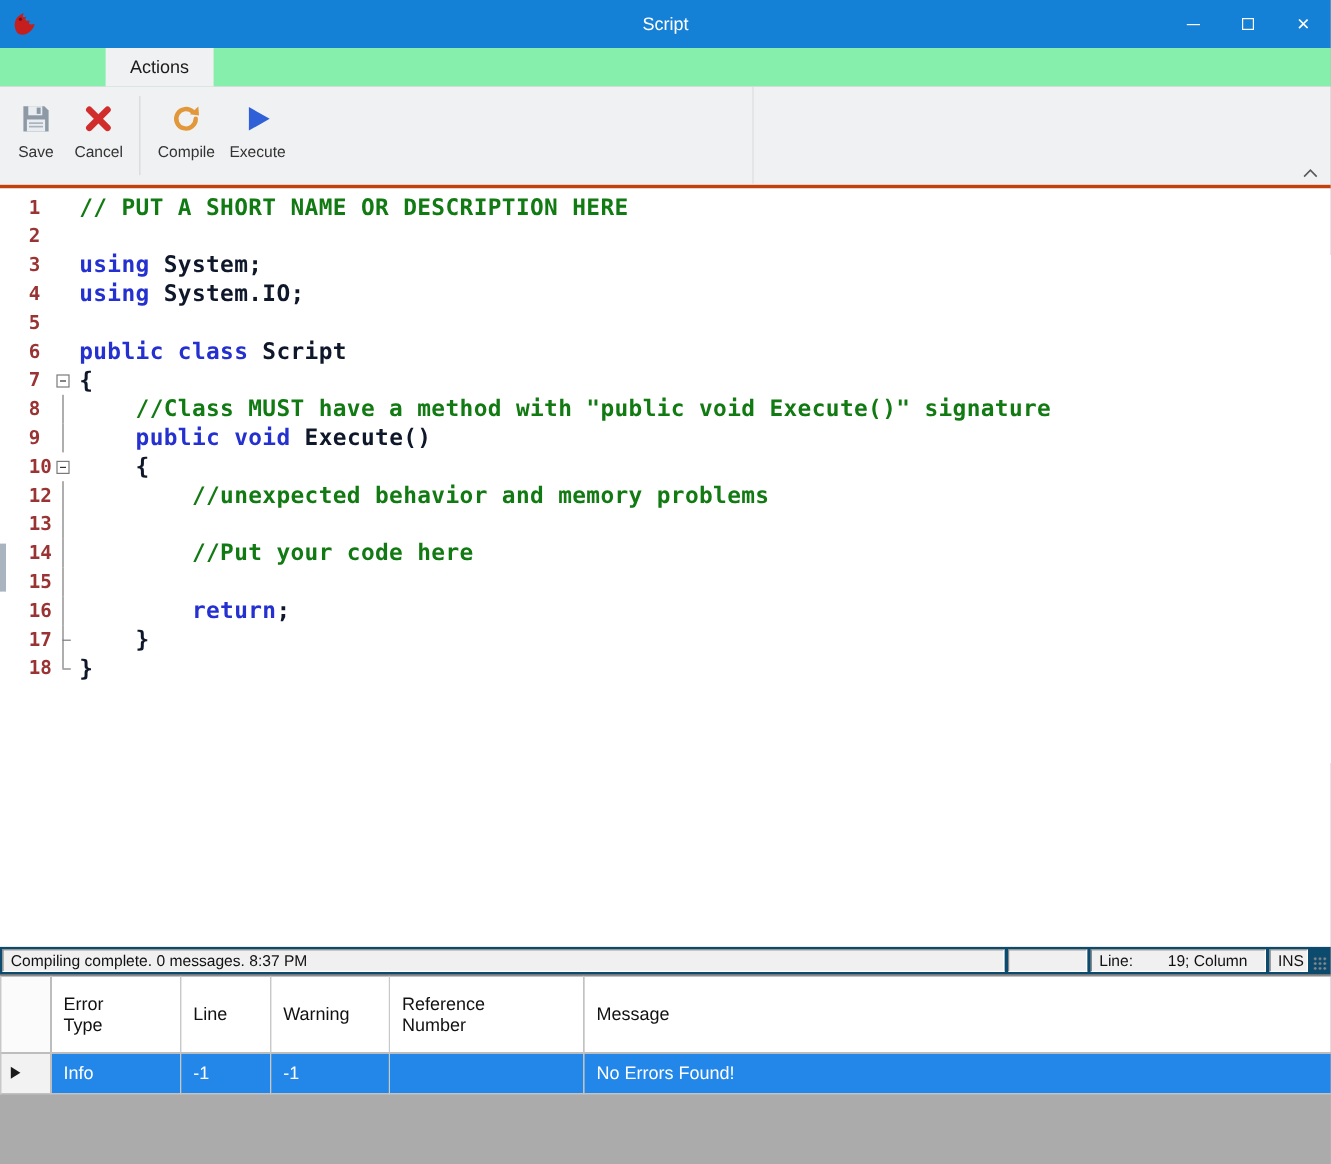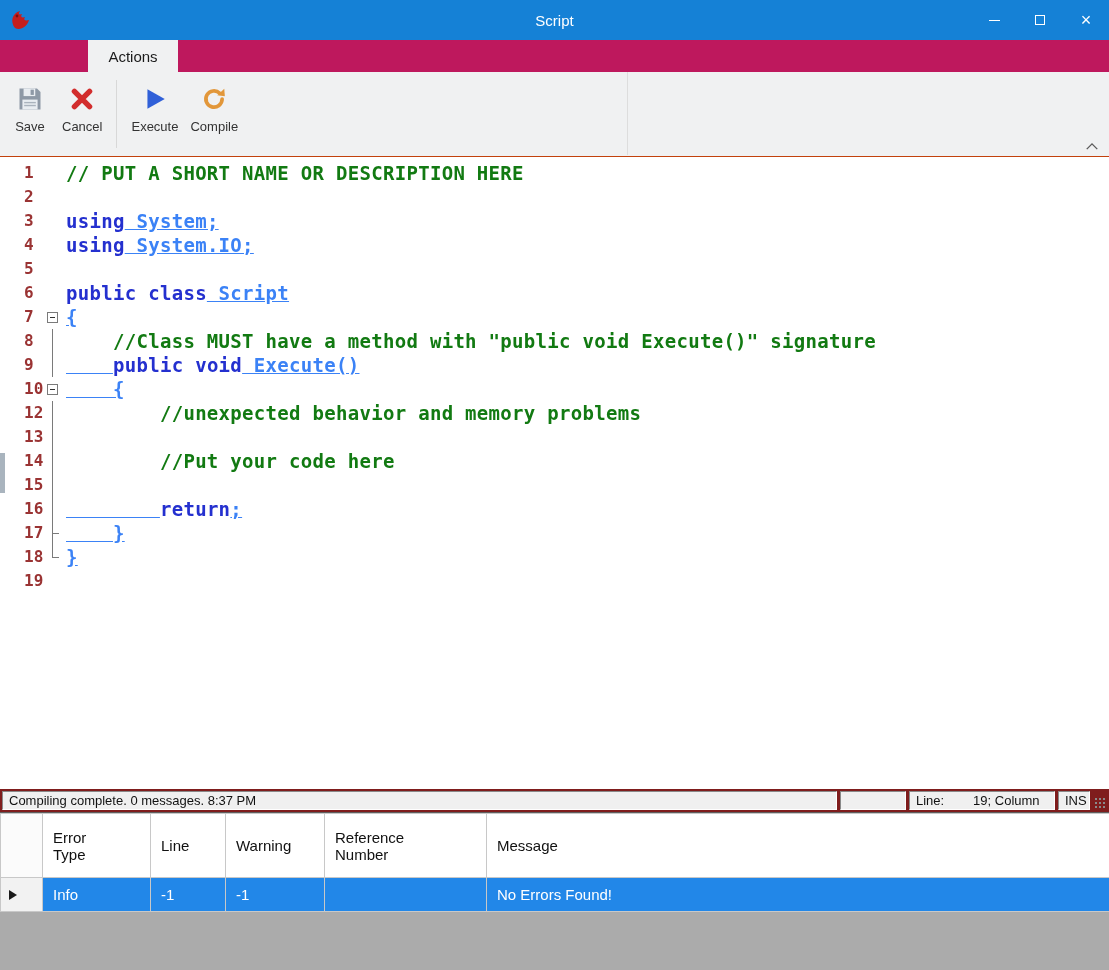--- a/index.html
+++ b/index.html
@@ -22,7 +22,7 @@
   .close-glyph { font-size:18px; line-height:1; }
 
   
-  .tabband { flex:0 0 32px; background:#be185d; display:flex; align-items:flex-end; }
+  .tabband { flex:0 0 32px; background:#86efac; display:flex; align-items:flex-end; }
   .tab { margin-left:88px; height:32px; min-width:90px; padding:0 18px; background:#f0f1f2;
          color:#1b1b1b; display:flex; align-items:center; justify-content:center; font-size:15px; }
 

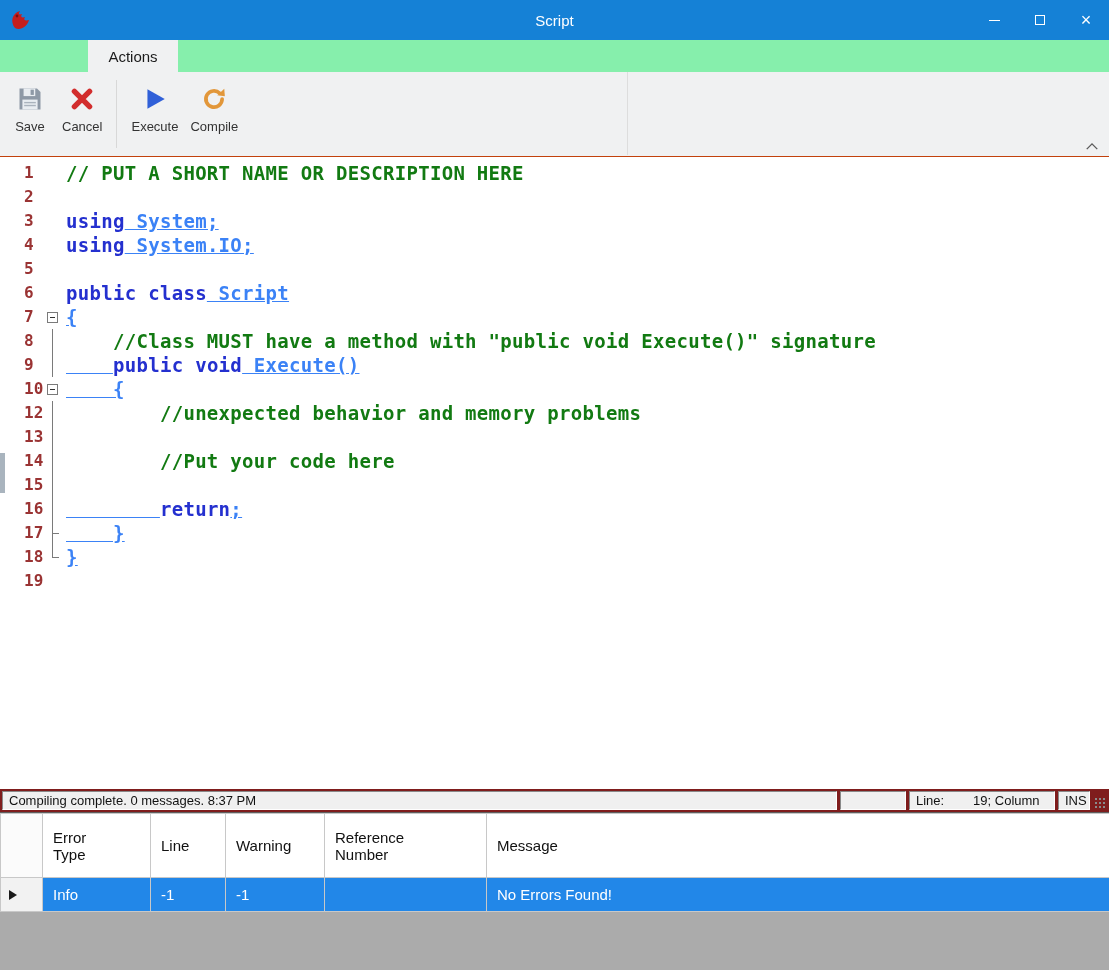--- a/index.html
+++ b/index.html
@@ -27,7 +27,7 @@
          color:#1b1b1b; display:flex; align-items:center; justify-content:center; font-size:15px; }
 
   
-  .toolbar { flex:0 0 85px; background:#f0f1f2; border-bottom:1px solid #c2410c;
+  .toolbar { flex:0 0 85px; background:#f0f1f2; border-bottom:3px solid #c2410c;
              position:relative; display:flex; align-items:stretch; padding-left:4px; }
   .tb-btn { min-width:52px; padding:12px 6px 0 6px; display:flex; flex-direction:column; align-items:center; gap:5px; cursor:default; }
   .tb-btn .lbl { font-size:13px; color:#333; }

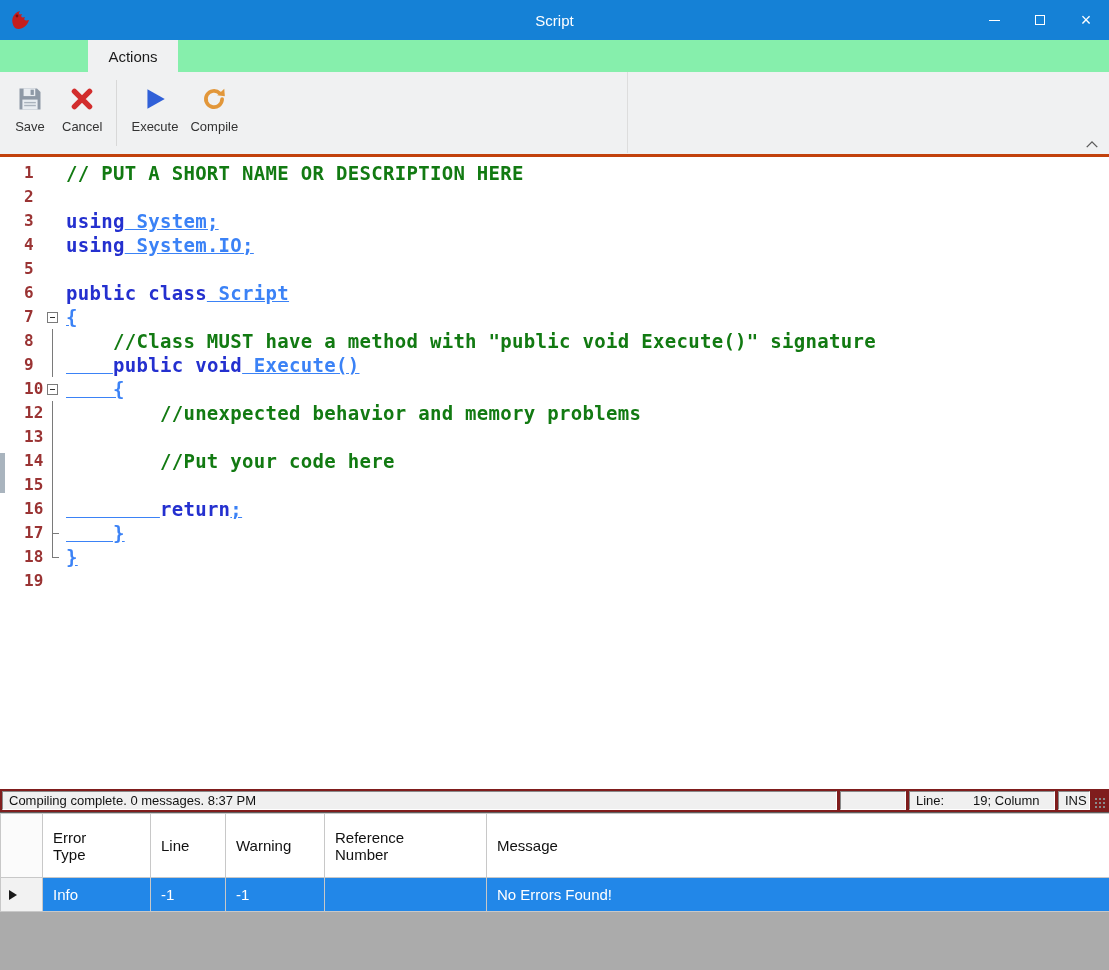--- a/index.html
+++ b/index.html
@@ -141,19 +141,19 @@
     <div class="tb-btn">
       <span class="icon">
         <svg viewBox="0 0 24 24" width="26" height="26">
-          <polygon points="5,3 21,12 5,21" fill="#3060d8"></polygon>
-        </svg>
-      </span>
-      <span class="lbl">Execute</span>
-    </div>
-    <div class="tb-btn">
-      <span class="icon">
-        <svg viewBox="0 0 24 24" width="26" height="26">
           <path d="M19.5 12 a7.5 7.5 0 1 1 -2.2-5.3" stroke="#e2973a" stroke-width="3.4" fill="none" stroke-linecap="round"></path>
           <polygon points="21.5,2.5 22,9.5 15,8.5" fill="#e2973a"></polygon>
         </svg>
       </span>
       <span class="lbl">Compile</span>
+    </div>
+    <div class="tb-btn">
+      <span class="icon">
+        <svg viewBox="0 0 24 24" width="26" height="26">
+          <polygon points="5,3 21,12 5,21" fill="#3060d8"></polygon>
+        </svg>
+      </span>
+      <span class="lbl">Execute</span>
     </div>
     <div class="group-sep"></div>
     <div class="chevron">

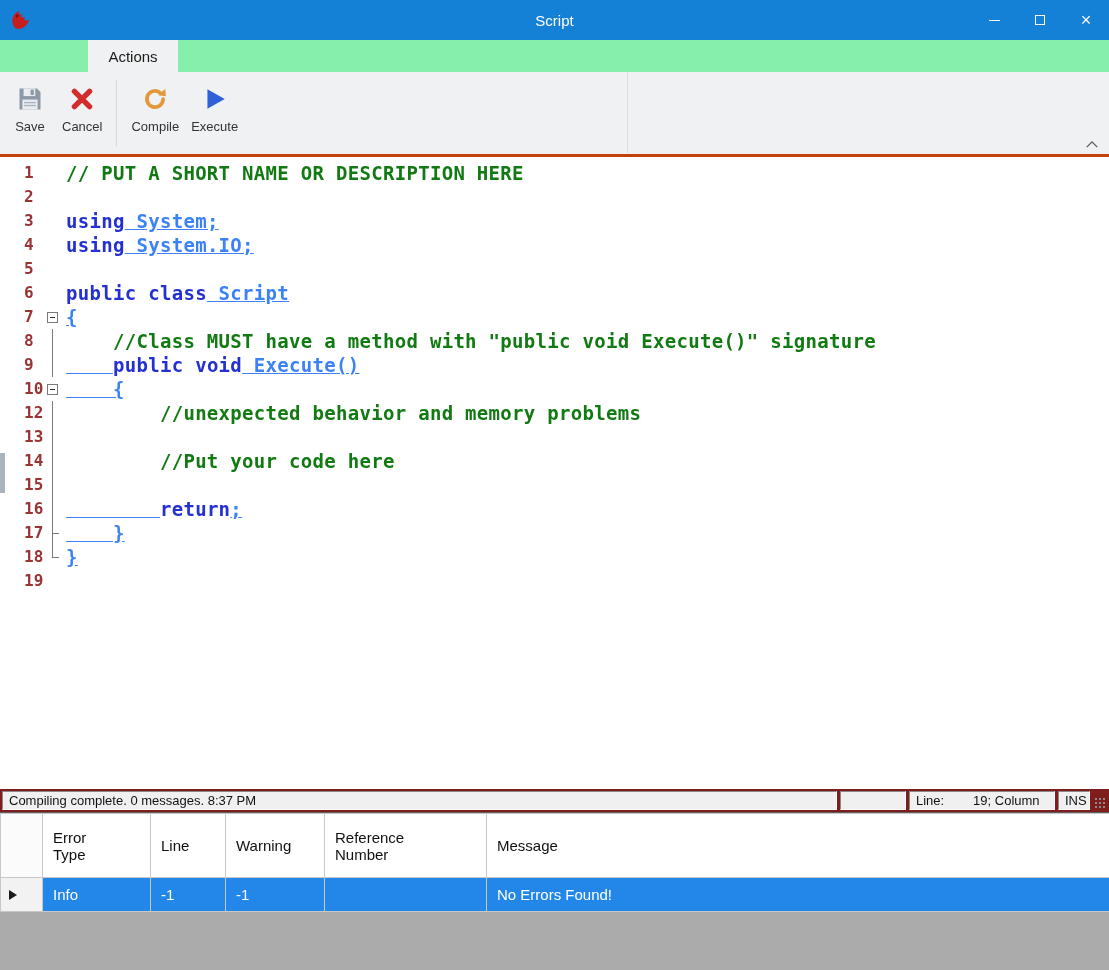--- a/index.html
+++ b/index.html
@@ -53,7 +53,7 @@
   .fold.end::after { content:""; position:absolute; left:8px; top:12px; width:7px; height:1px; background:#7a7a7a; }
   .codetext { padding-left:4px; letter-spacing:0.3px; }
   .tok-k { color:#2430cf; }
-  .tok-p { color:#3b82f6;text-decoration:underline; }
+  .tok-p { color:#0f172a; }
   .tok-c { color:#127a12; }
   .edge-marker { position:absolute; left:0; top:296px; width:5px; height:40px; background:#a9b4be; }
 

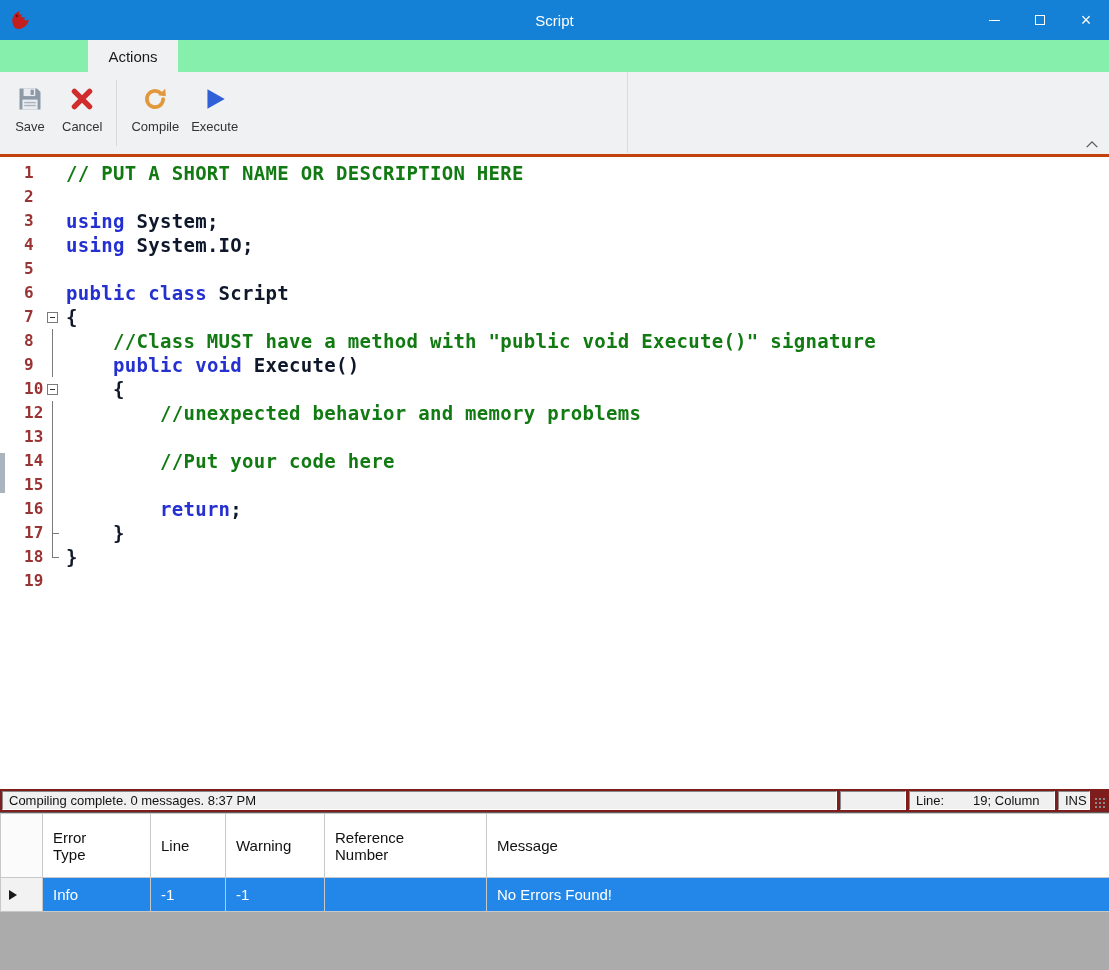--- a/index.html
+++ b/index.html
@@ -182,7 +182,6 @@
         <div class="cl"><span class="ln">16</span><span class="fold line"></span><span class="codetext"><span class="tok-p">        </span><span class="tok-k">return</span><span class="tok-p">;</span></span></div>
         <div class="cl"><span class="ln">17</span><span class="fold tee"></span><span class="codetext"><span class="tok-p">    }</span></span></div>
         <div class="cl"><span class="ln">18</span><span class="fold end"></span><span class="codetext"><span class="tok-p">}</span></span></div>
-        <div class="cl"><span class="ln">19</span><span class="fold"></span><span class="codetext"></span></div>
       </div>
     <div class="edge-marker"></div>
   </div>

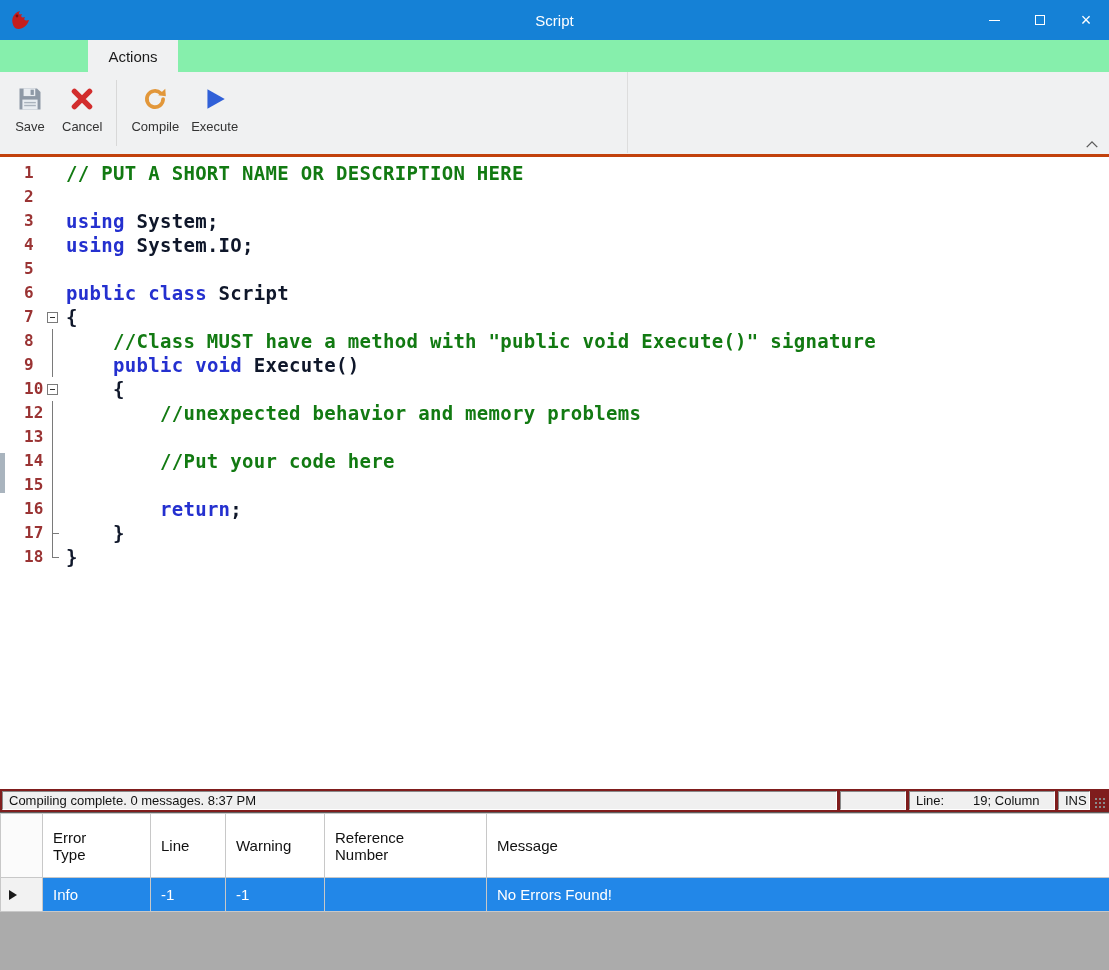--- a/index.html
+++ b/index.html
@@ -58,7 +58,7 @@
   .edge-marker { position:absolute; left:0; top:296px; width:5px; height:40px; background:#a9b4be; }
 
   
-  .statusbar { flex:0 0 23px; background:#7f1d1d; display:flex; align-items:stretch;
+  .statusbar { flex:0 0 23px; background:#0c4a6e; display:flex; align-items:stretch;
                padding:2px 2px; gap:3px; font-size:13px; color:#111; }
   .panel { border:1px solid; border-color:#898989 #ffffff #ffffff #898989;
            padding:0 6px; display:flex; align-items:center; overflow:hidden; white-space:pre; background:#f0f0f0; }

